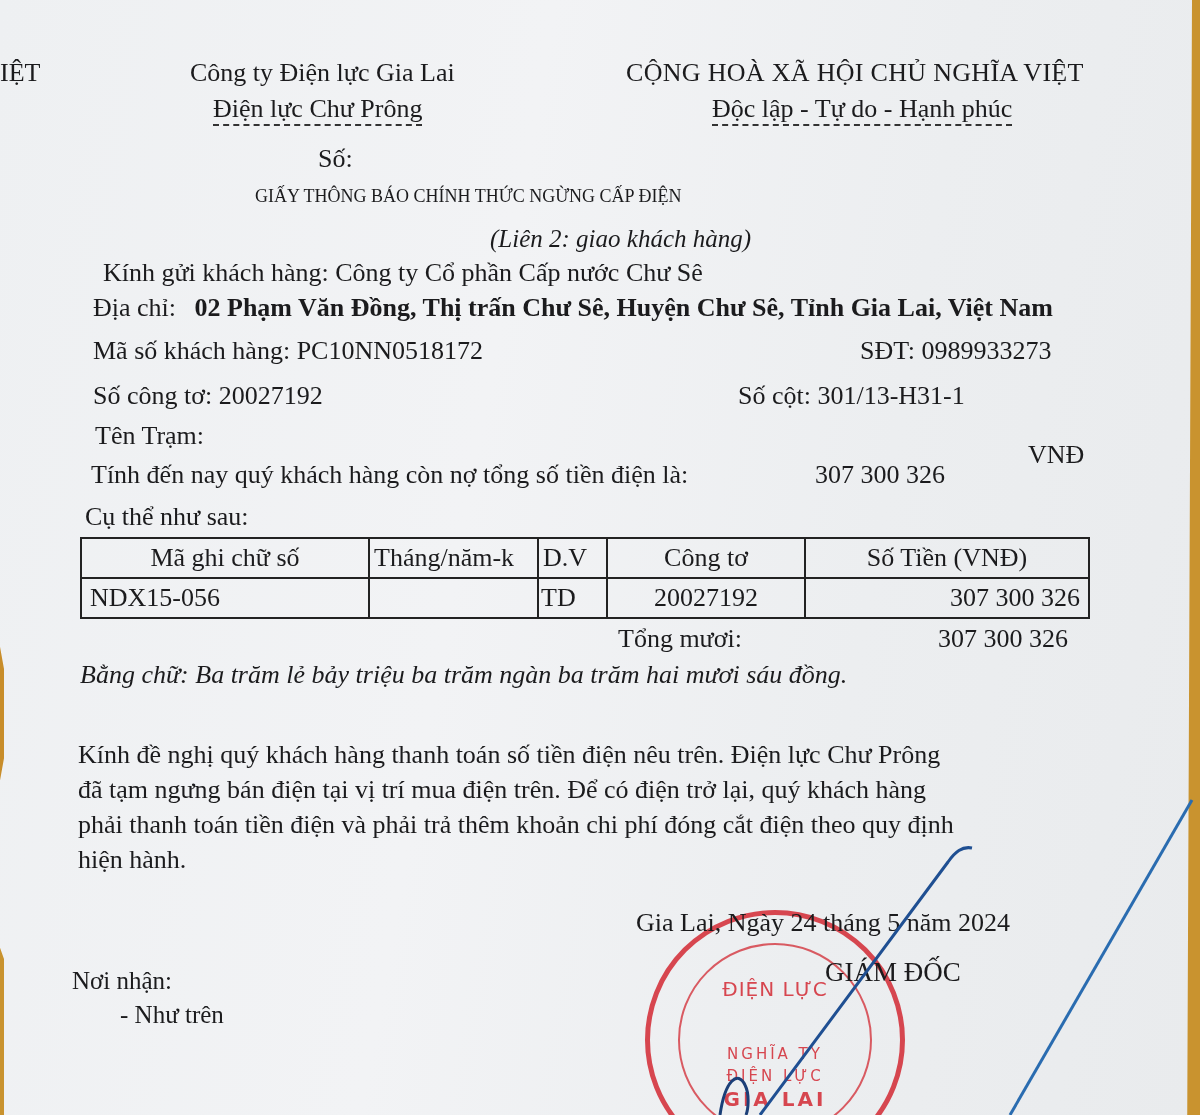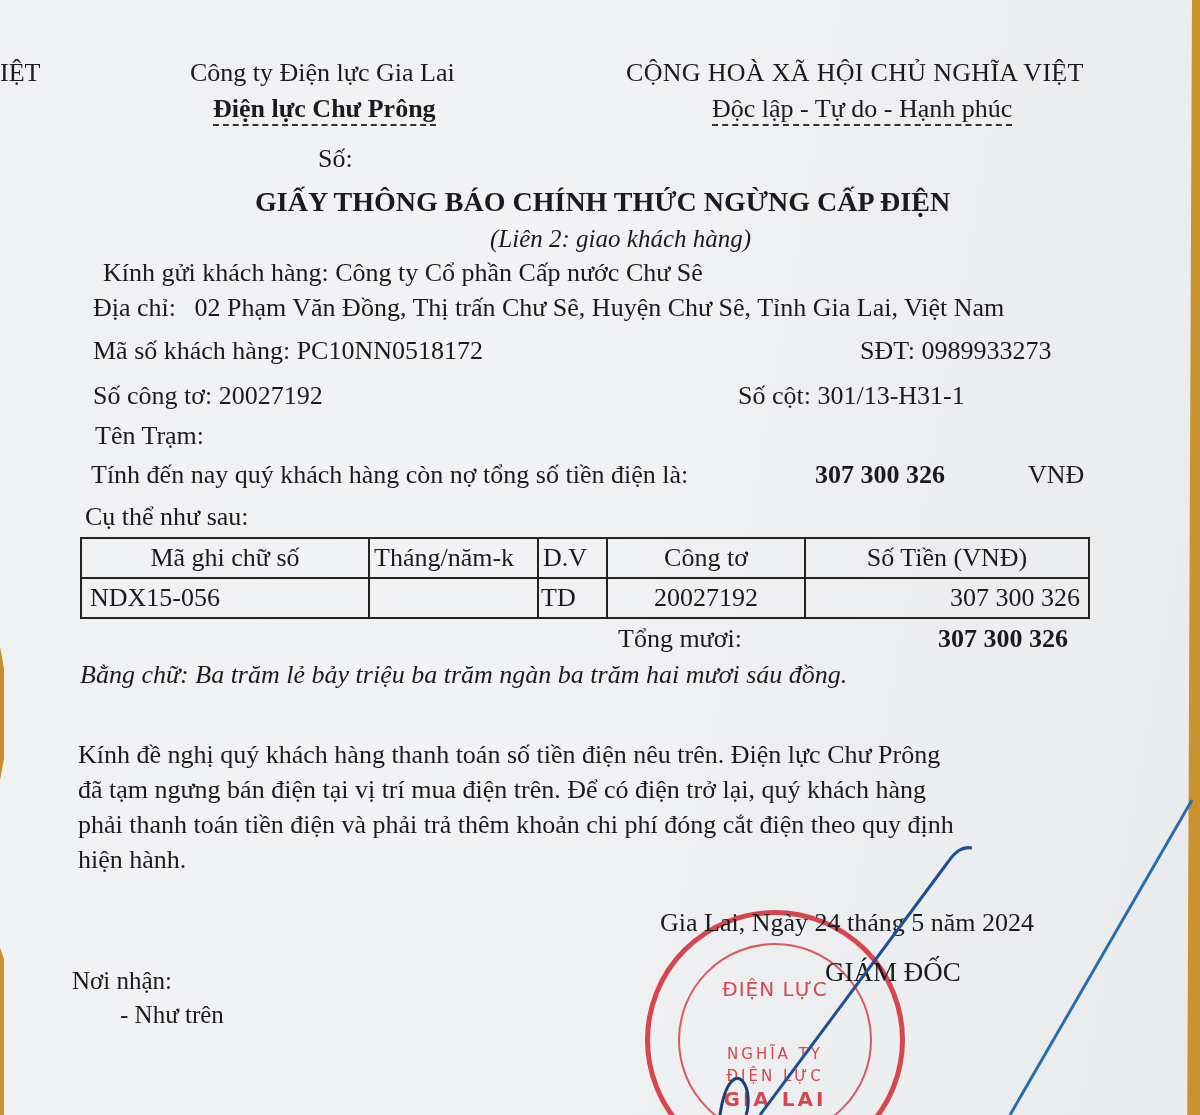--- a/index.html
+++ b/index.html
@@ -18,7 +18,7 @@
   .abs { position: absolute; white-space: nowrap; }
   .f25 { font-size: 25px; }
   .f26 { font-size: 26px; }
-  .bold { font-weight: bold; }
+  .bold { font-weight: normal; }
   .ital { font-style: italic; }
   .dash-under { border-bottom: 2px dashed #333; padding-bottom: 1px; }
   table.detail {

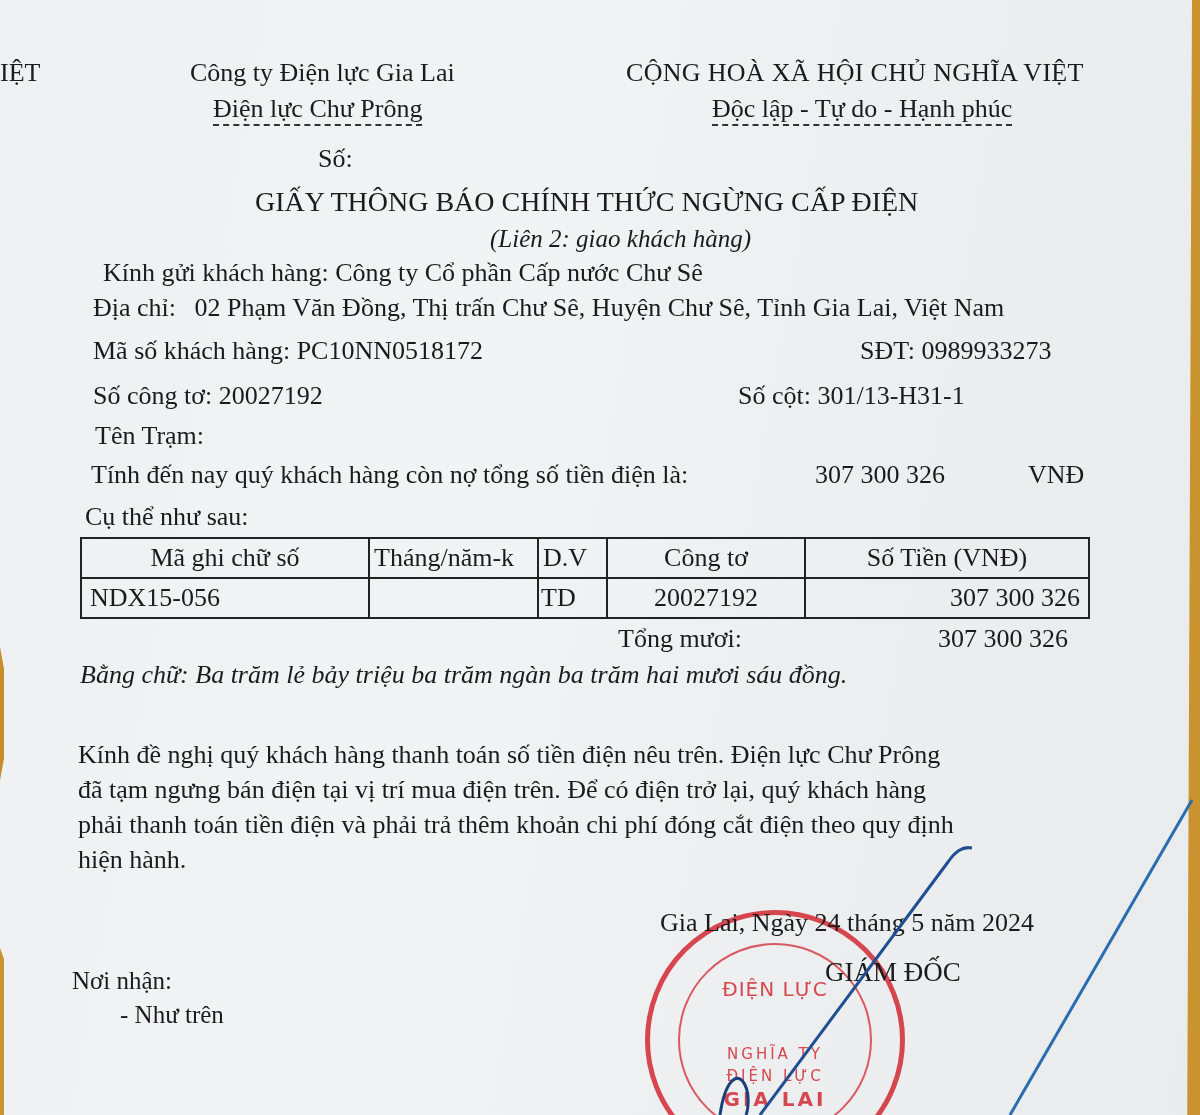--- a/index.html
+++ b/index.html
@@ -61,7 +61,7 @@
   <span class="dash-under">Độc lập - Tự do - Hạnh phúc</span>
 </div>
 
-<div class="abs bold" style="left:255px; top:186px; font-size:28px;">GIẤY THÔNG BÁO CHÍNH THỨC NGỪNG CẤP ĐIỆN</div>
+<div class="abs bold" style="left:255px; top:186px; font-size:18px;">GIẤY THÔNG BÁO CHÍNH THỨC NGỪNG CẤP ĐIỆN</div>
 <div class="abs f25 ital" style="left:490px; top:225px;">(Liên 2: giao khách hàng)</div>
 
 <div class="abs f26" style="left:103px; top:258px;">

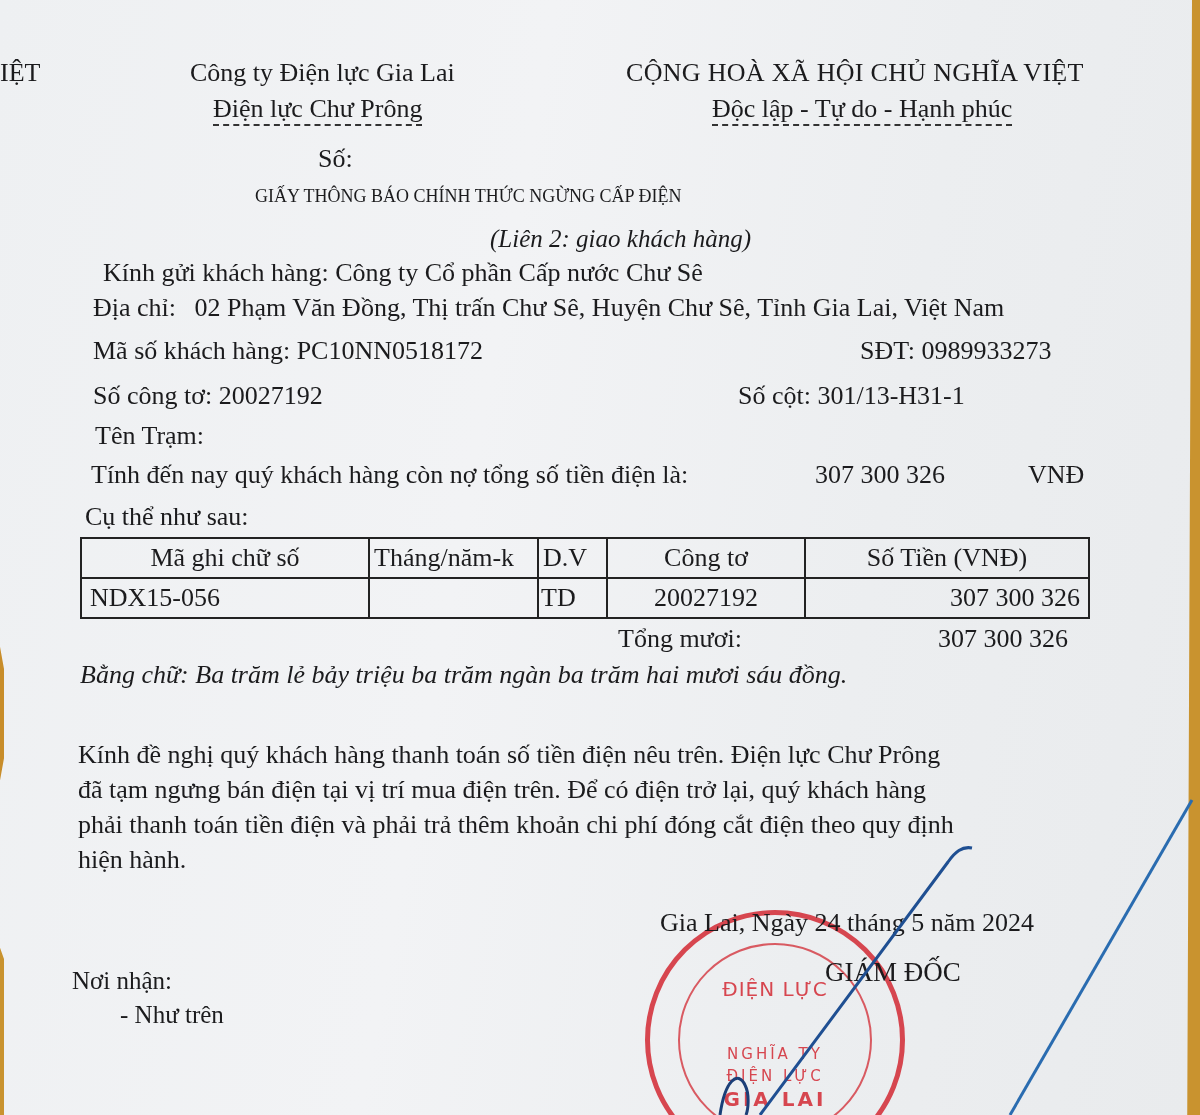--- a/index.html
+++ b/index.html
@@ -70,7 +70,7 @@
 </div>
 <div class="abs f26" style="left:93px; top:293px;">
   <span>Địa chỉ:</span>
-  <span style="margin-left:12px;">02 Phạm Văn Đồng, Thị trấn Chư Sê, Huyện Chư Sê, Tỉnh Gia Lai, Việt Nam</span>
+  <span style="margin-left:12px;font-weight:bold;">02 Phạm Văn Đồng, Thị trấn Chư Sê, Huyện Chư Sê, Tỉnh Gia Lai, Việt Nam</span>
 </div>
 <div class="abs f26" style="left:93px; top:336px;">
   <span>Mã số khách hàng:</span>

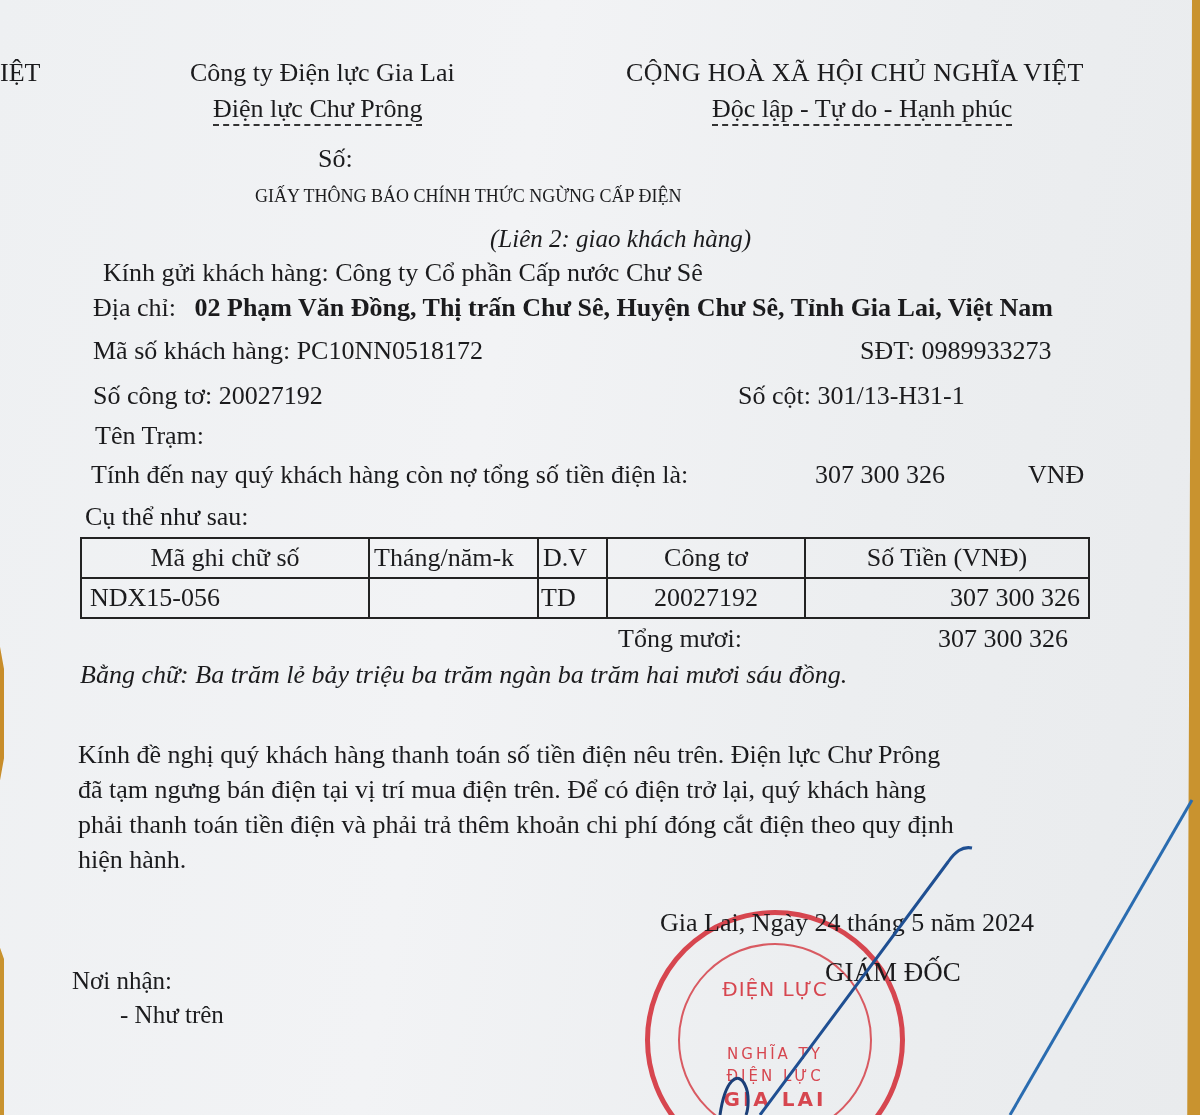--- a/index.html
+++ b/index.html
@@ -95,7 +95,7 @@
 
 <div class="abs f26" style="left:91px; top:460px;">Tính đến nay quý khách hàng còn nợ tổng số tiền điện là:</div>
 <div class="abs f26 bold" style="left:815px; top:460px;">307 300 326</div>
-<div class="abs f26" style="left:1028px; top:460px;">VNĐ</div>
+<div class="abs f26" style="left:1028px; top:440px;">VNĐ</div>
 <div class="abs f26" style="left:85px; top:502px;">Cụ thể như sau:</div>
 
 <table class="detail">

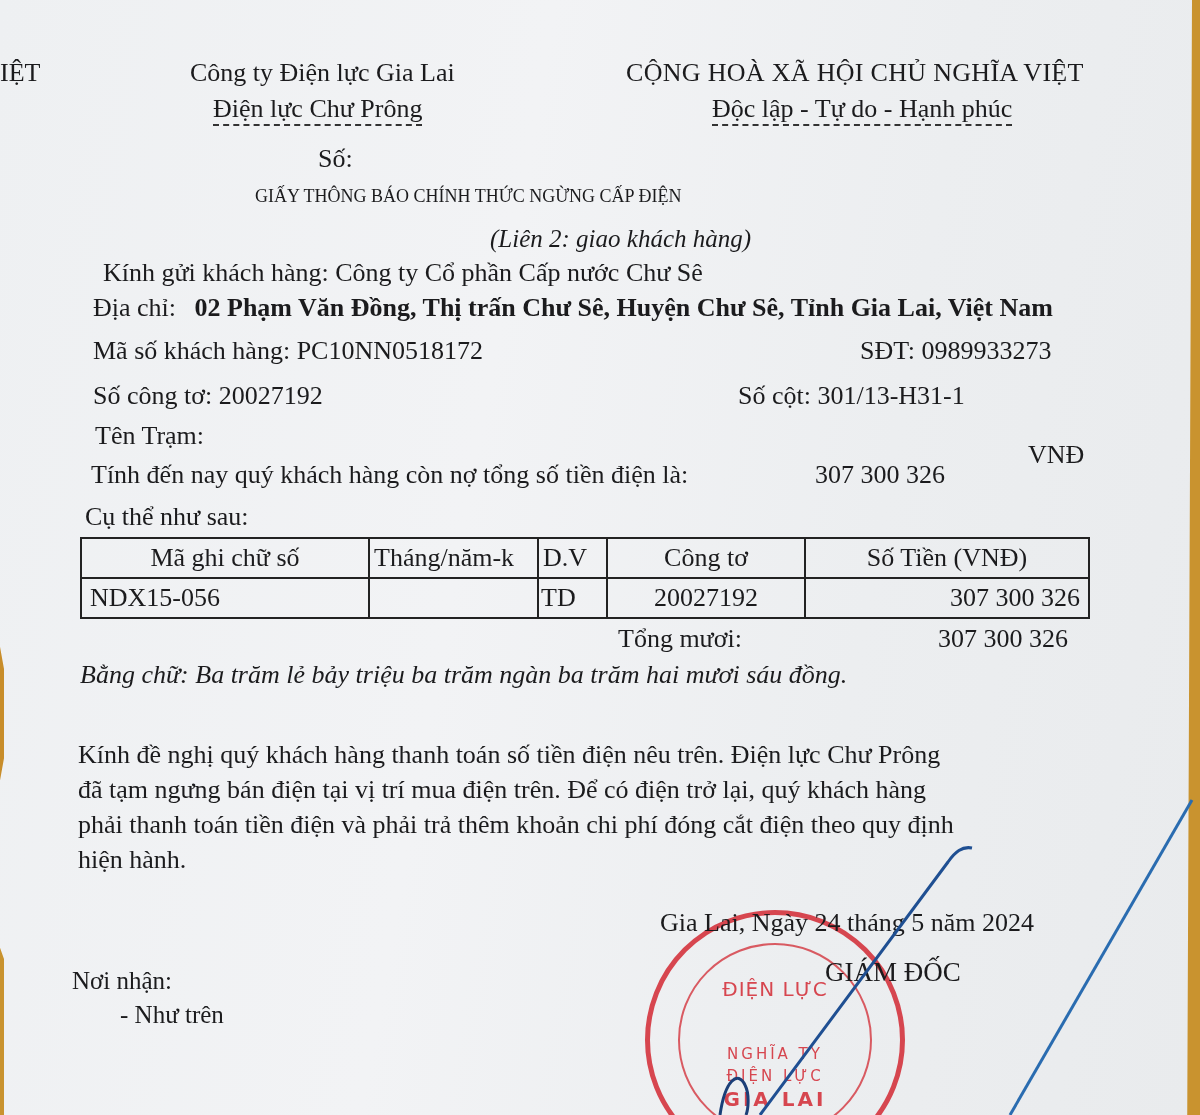--- a/index.html
+++ b/index.html
@@ -137,7 +137,7 @@
   <div class="l5">GIA LAI</div>
 </div>
 
-<div class="abs f26" style="left:660px; top:908px;">Gia Lai, Ngày 24 tháng 5 năm 2024</div>
+<div class="abs f26" style="left:636px; top:908px;">Gia Lai, Ngày 24 tháng 5 năm 2024</div>
 <div class="abs f26" style="left:825px; top:957px; font-size:27px;">GIÁM ĐỐC</div>
 
 <div class="abs f25" style="left:72px; top:967px;">Nơi nhận:</div>

